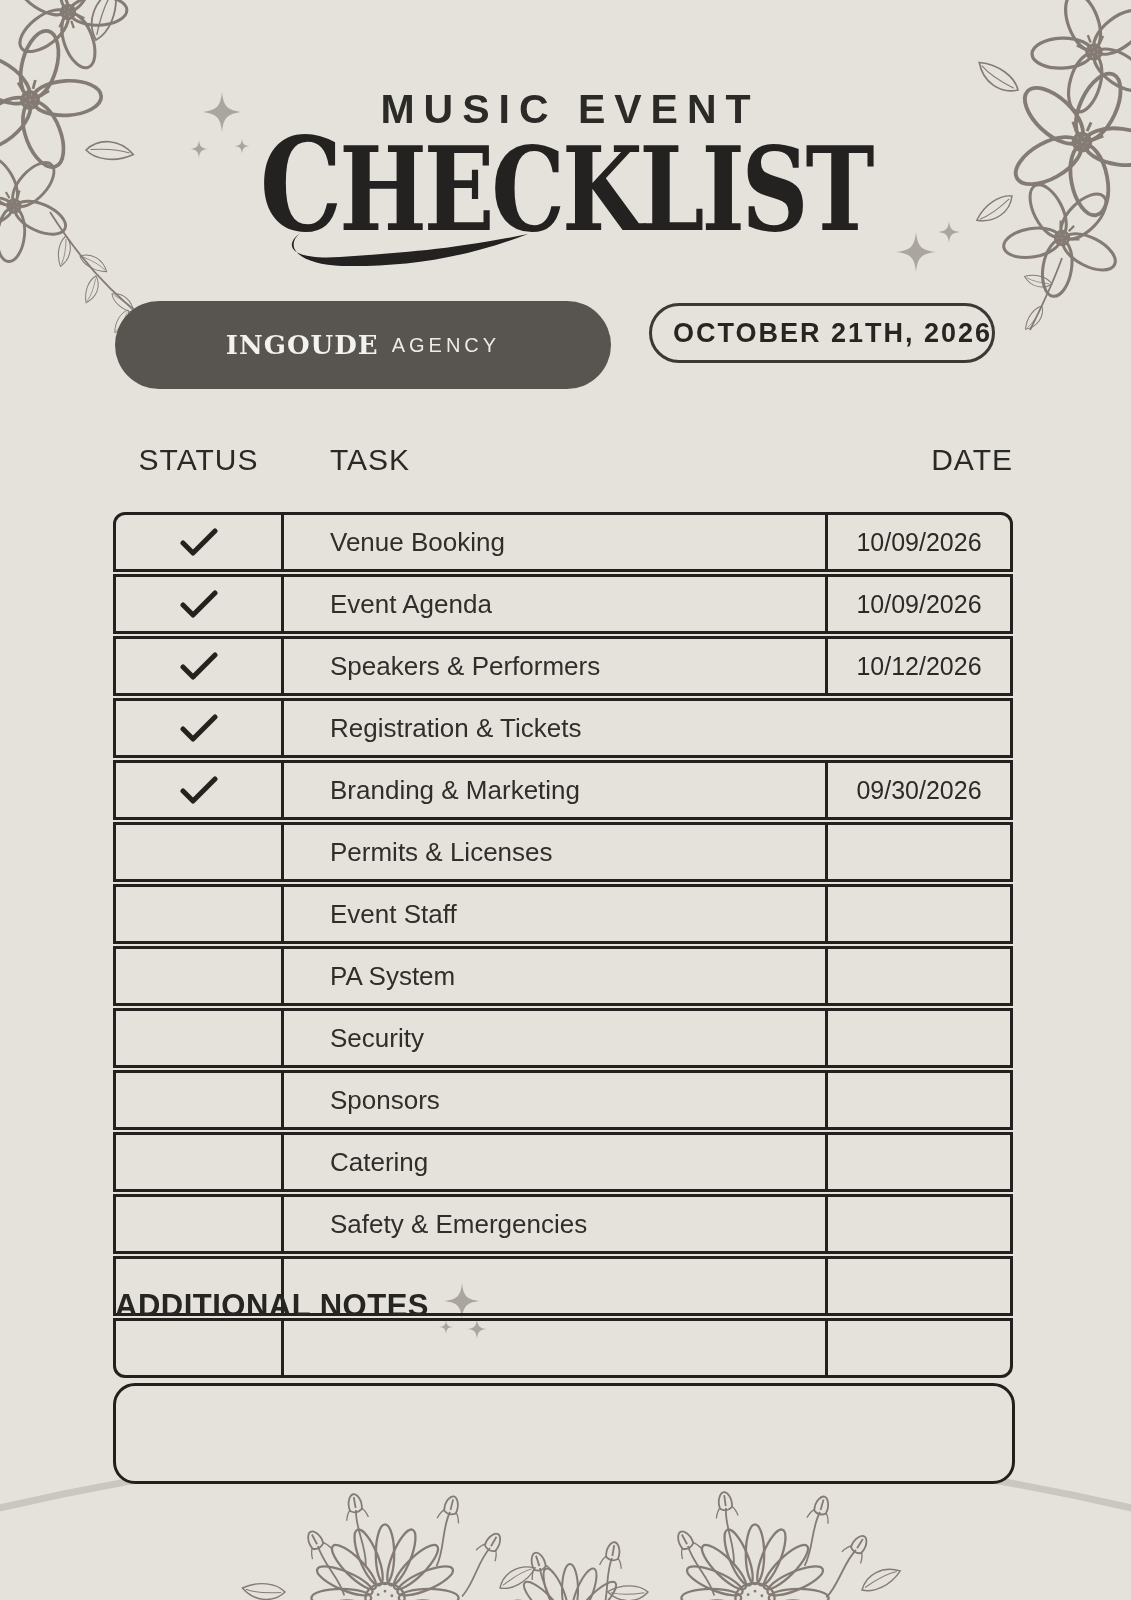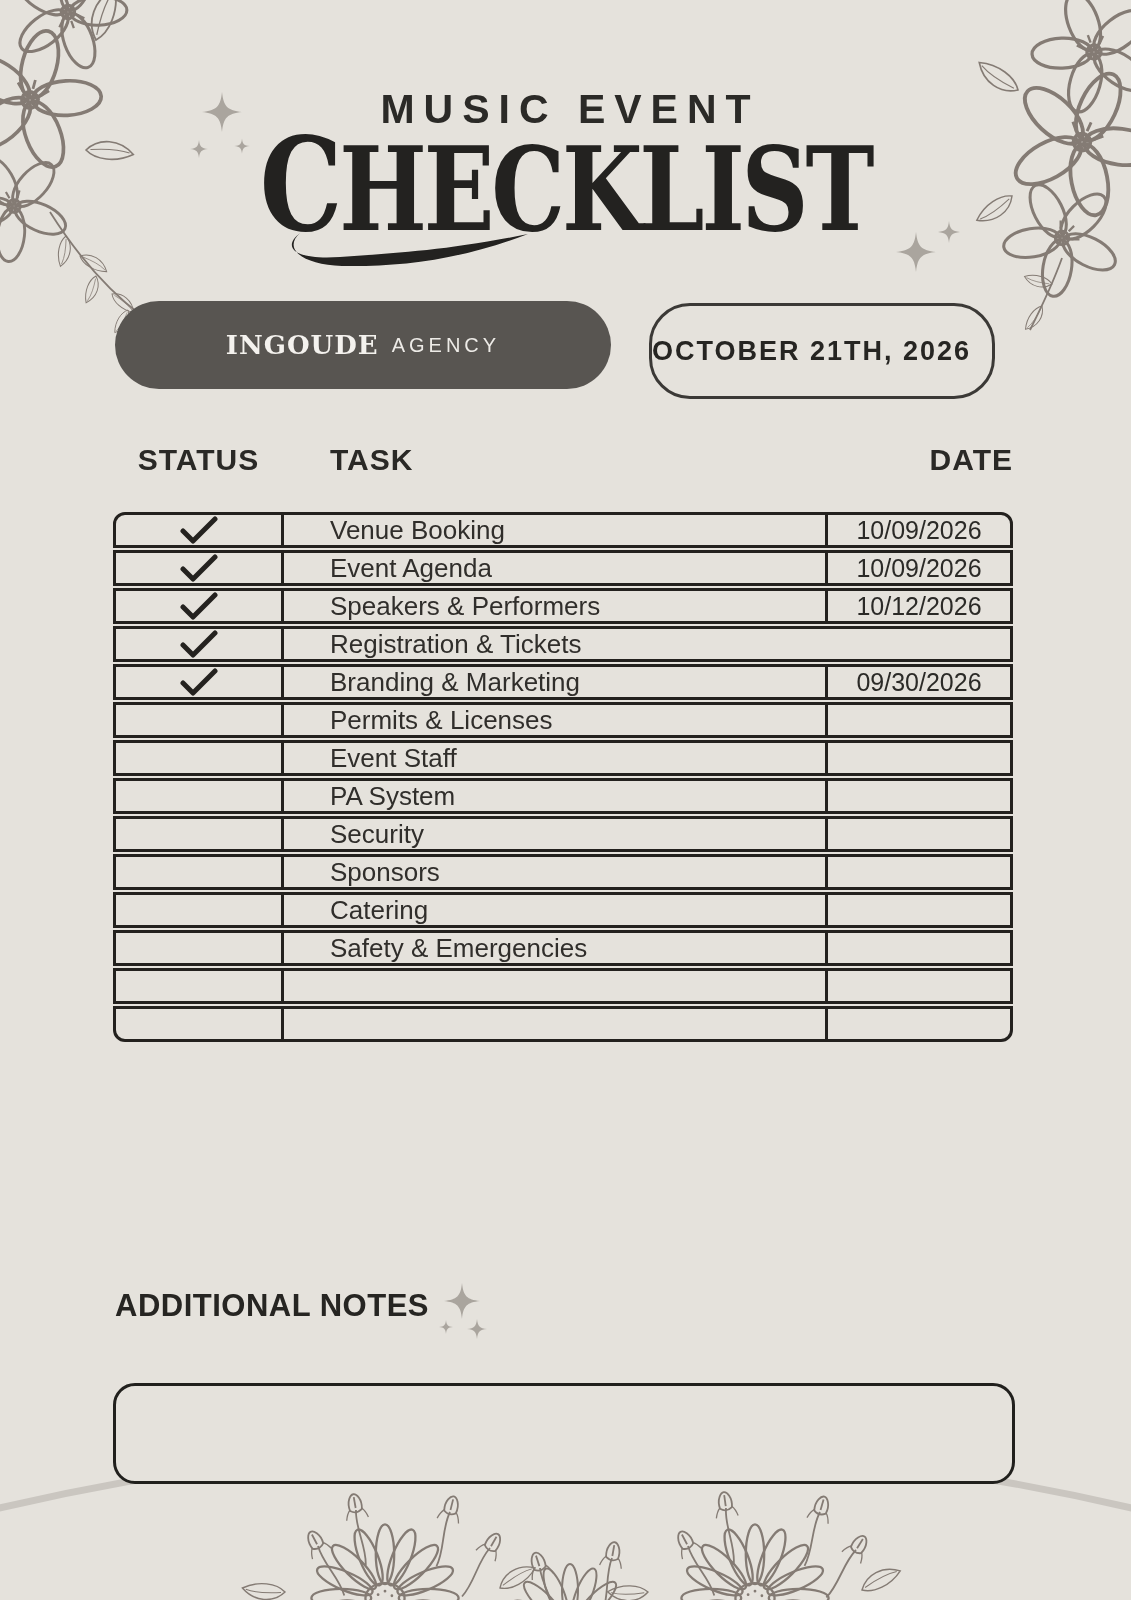--- a/index.html
+++ b/index.html
@@ -28,8 +28,8 @@
     background:var(--pill-background);display:flex;align-items:center;justify-content:center;gap:13px;z-index:2}
   .brand-name{font-family:"DejaVu Serif",serif;font-size:26px;font-weight:700;color:var(--pill-text);letter-spacing:1px}
   .brand-suffix{font-size:20px;letter-spacing:4px;color:#edebe7}
-  .date-pill{position:absolute;left:649px;top:303px;width:346px;height:96px;border-radius:41px;
-    border:3px solid #3b3936;display:flex;align-items:center;justify-content:flex-start;z-index:2;
+  .date-pill{position:absolute;left:649px;top:303px;width:346px;height:60px;border-radius:41px;
+    border:3px solid #3b3936;display:flex;align-items:center;justify-content:flex-end;z-index:2;
     font-size:27px;font-weight:700;letter-spacing:2px;color:#262522}
 
   

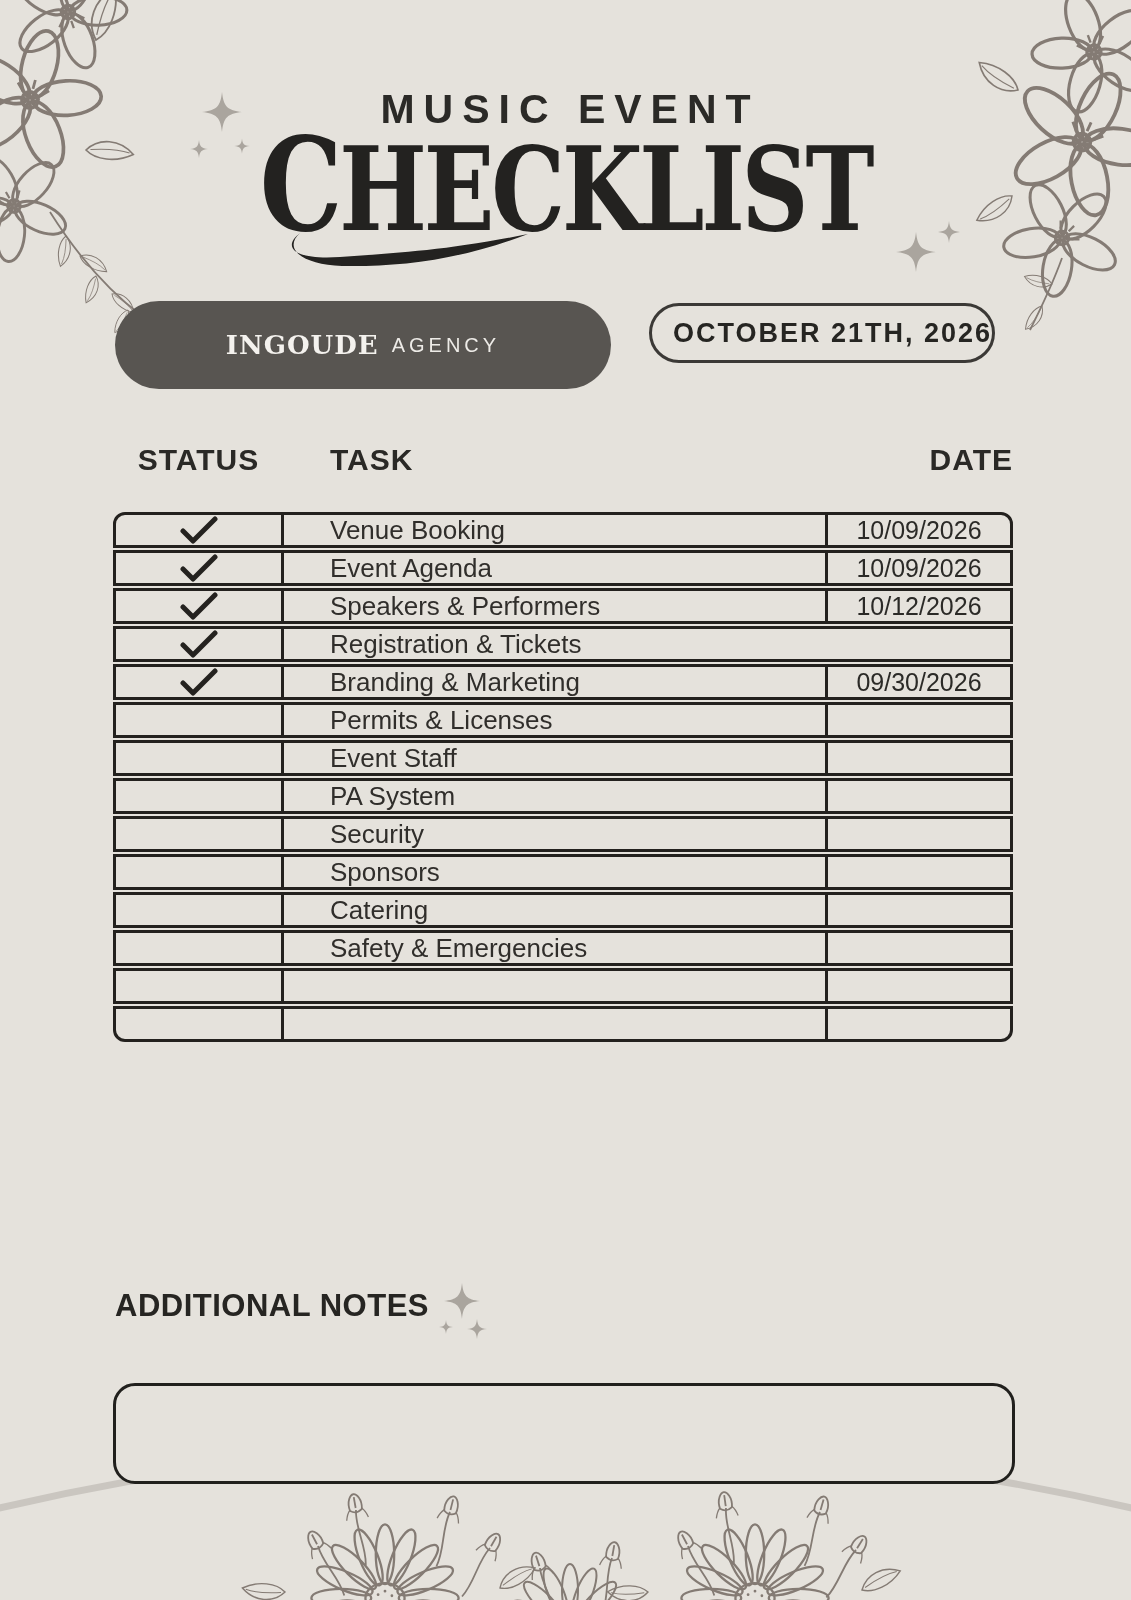--- a/index.html
+++ b/index.html
@@ -34,7 +34,7 @@
 
   
   .col-headers{position:absolute;left:113px;top:443px;width:900px;display:flex;z-index:2;
-    font-size:30px;font-weight:700;letter-spacing:1px;color:#2a2926}
+    font-size:30px;font-weight:400;letter-spacing:1px;color:#2a2926}
   .col-headers .h-status{width:171px;text-align:center}
   .col-headers .h-task{flex:1;padding-left:46px}
   .col-headers .h-date{width:185px;text-align:right}

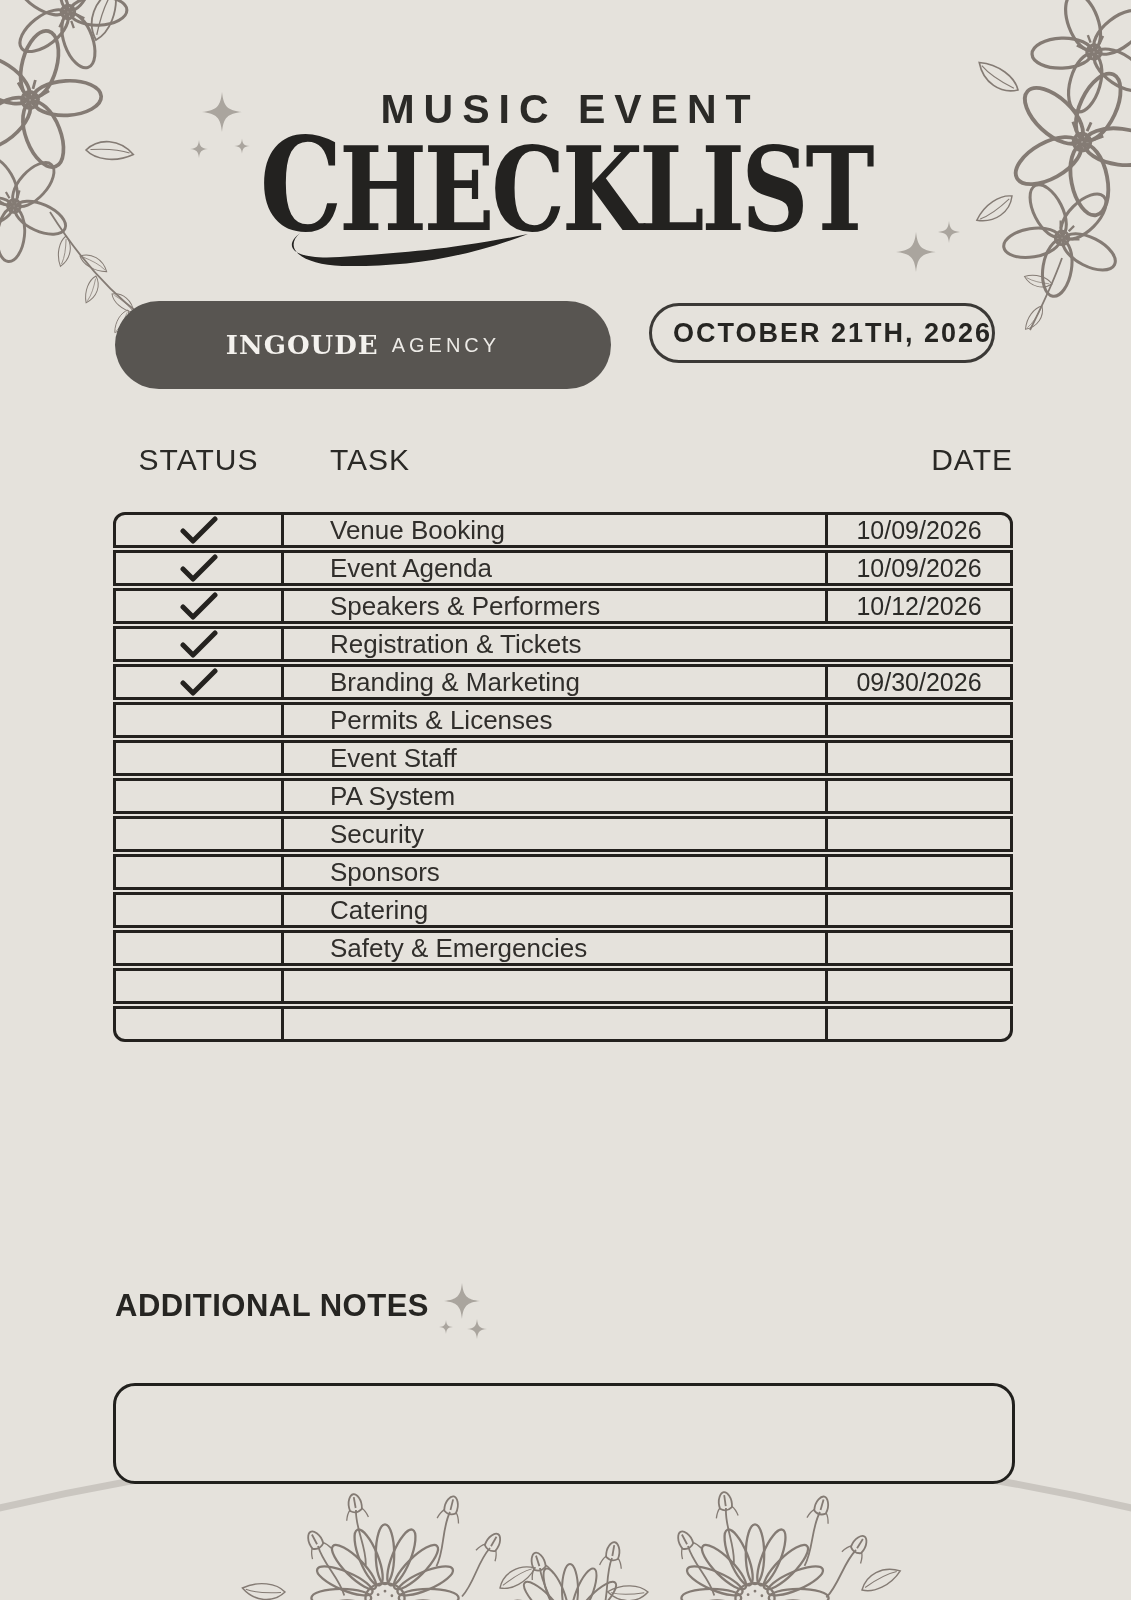--- a/index.html
+++ b/index.html
@@ -41,7 +41,7 @@
 
   
   .table{position:absolute;left:113px;top:512px;width:900px;display:flex;flex-direction:column;gap:2px;z-index:2}
-  .trow{display:flex;height:36px;border:3px solid var(--ink)}
+  .trow{display:flex;height:60px;border:3px solid var(--ink)}
   .trow:first-child{border-radius:12px 12px 0 0}
   .trow:last-child{border-radius:0 0 12px 12px}
   .cell{display:flex;align-items:center}

